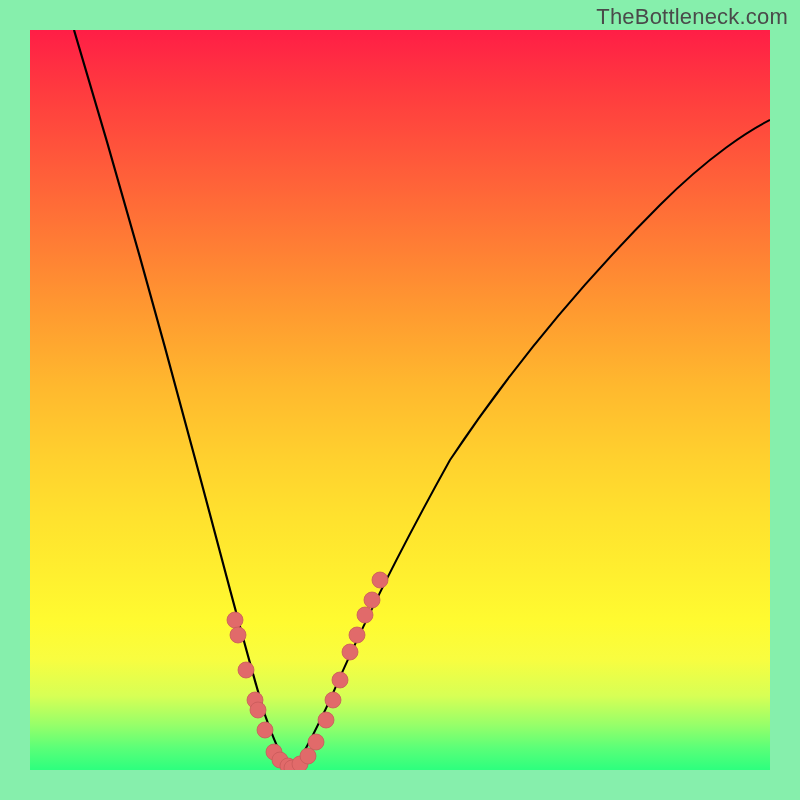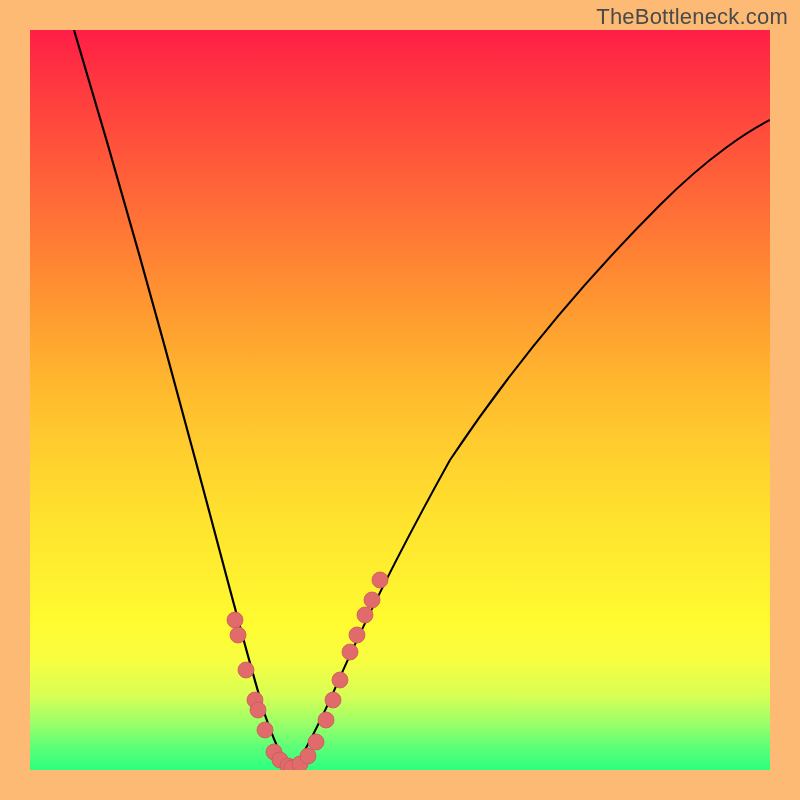--- a/index.html
+++ b/index.html
@@ -17,7 +17,7 @@
     left: 0;
     width: 800px;
     height: 800px;
-    background: #fdba74;
+    background: #86efac;
   }
   .plot-area {
     position: absolute;

